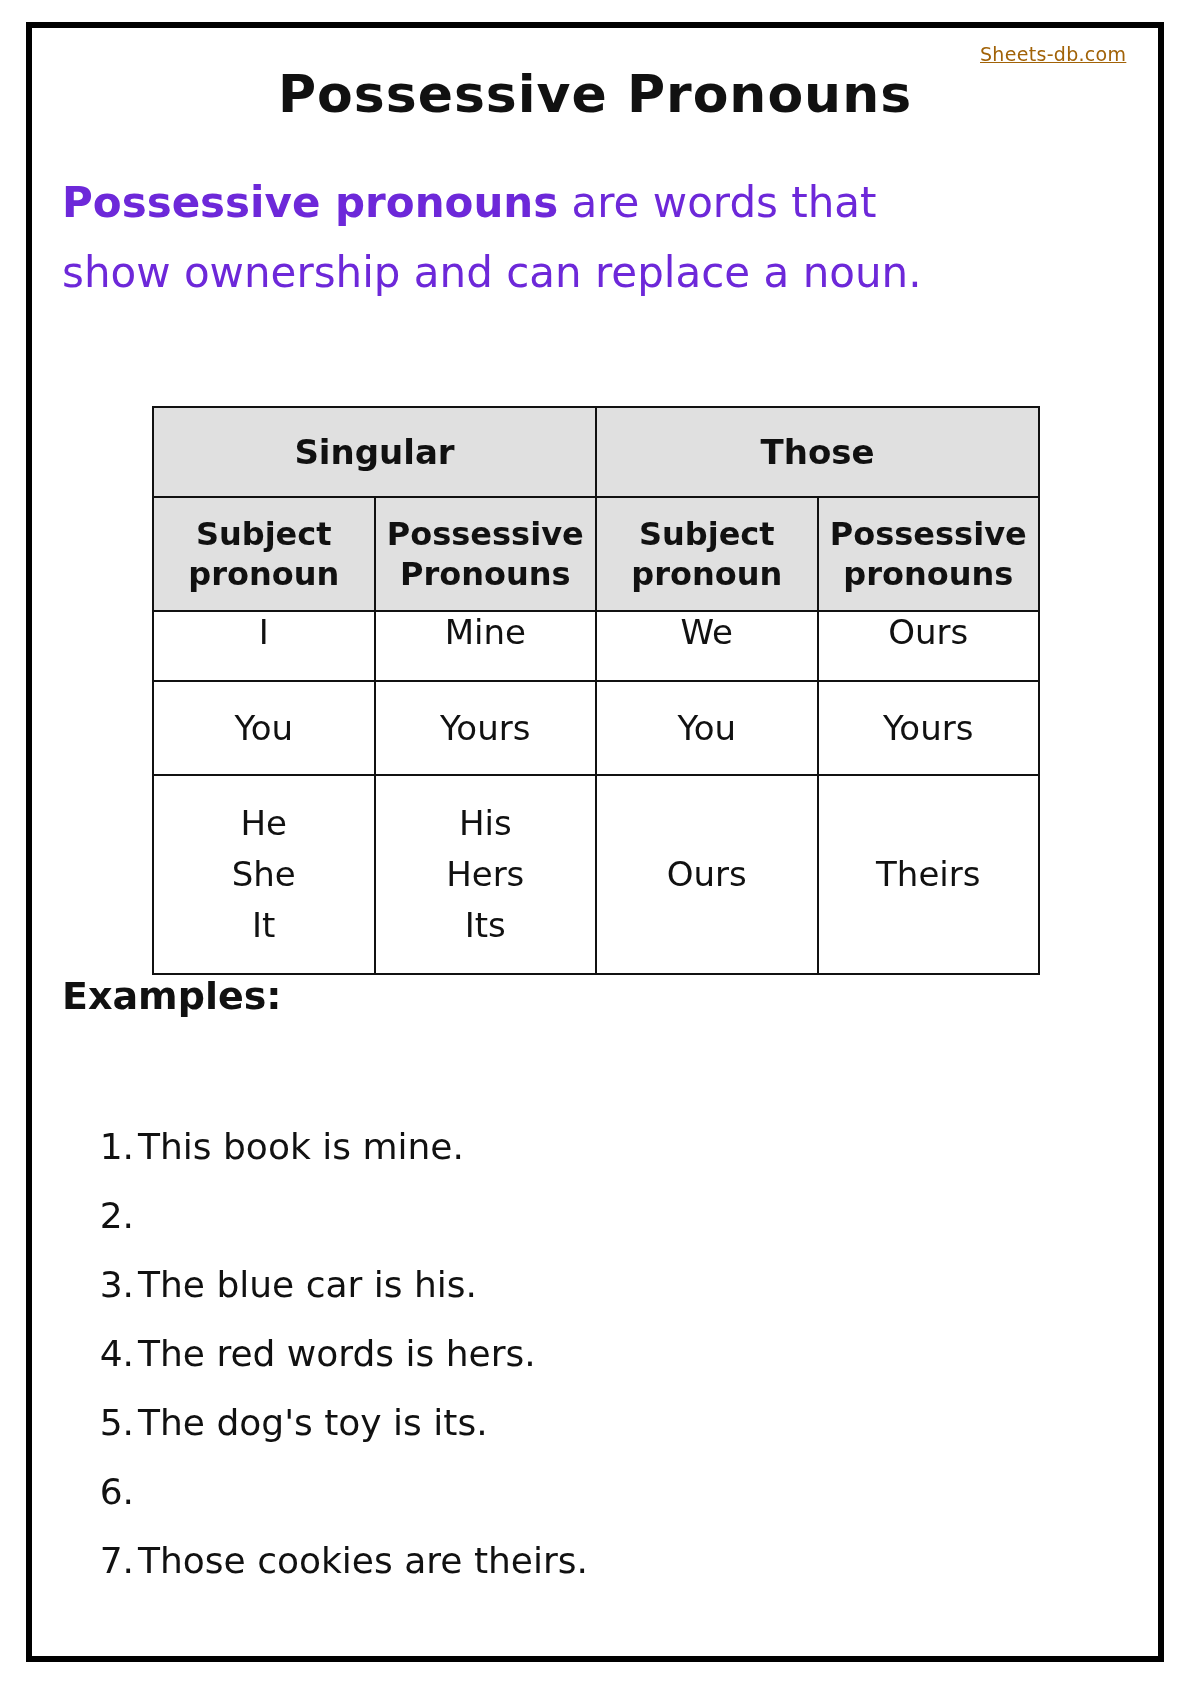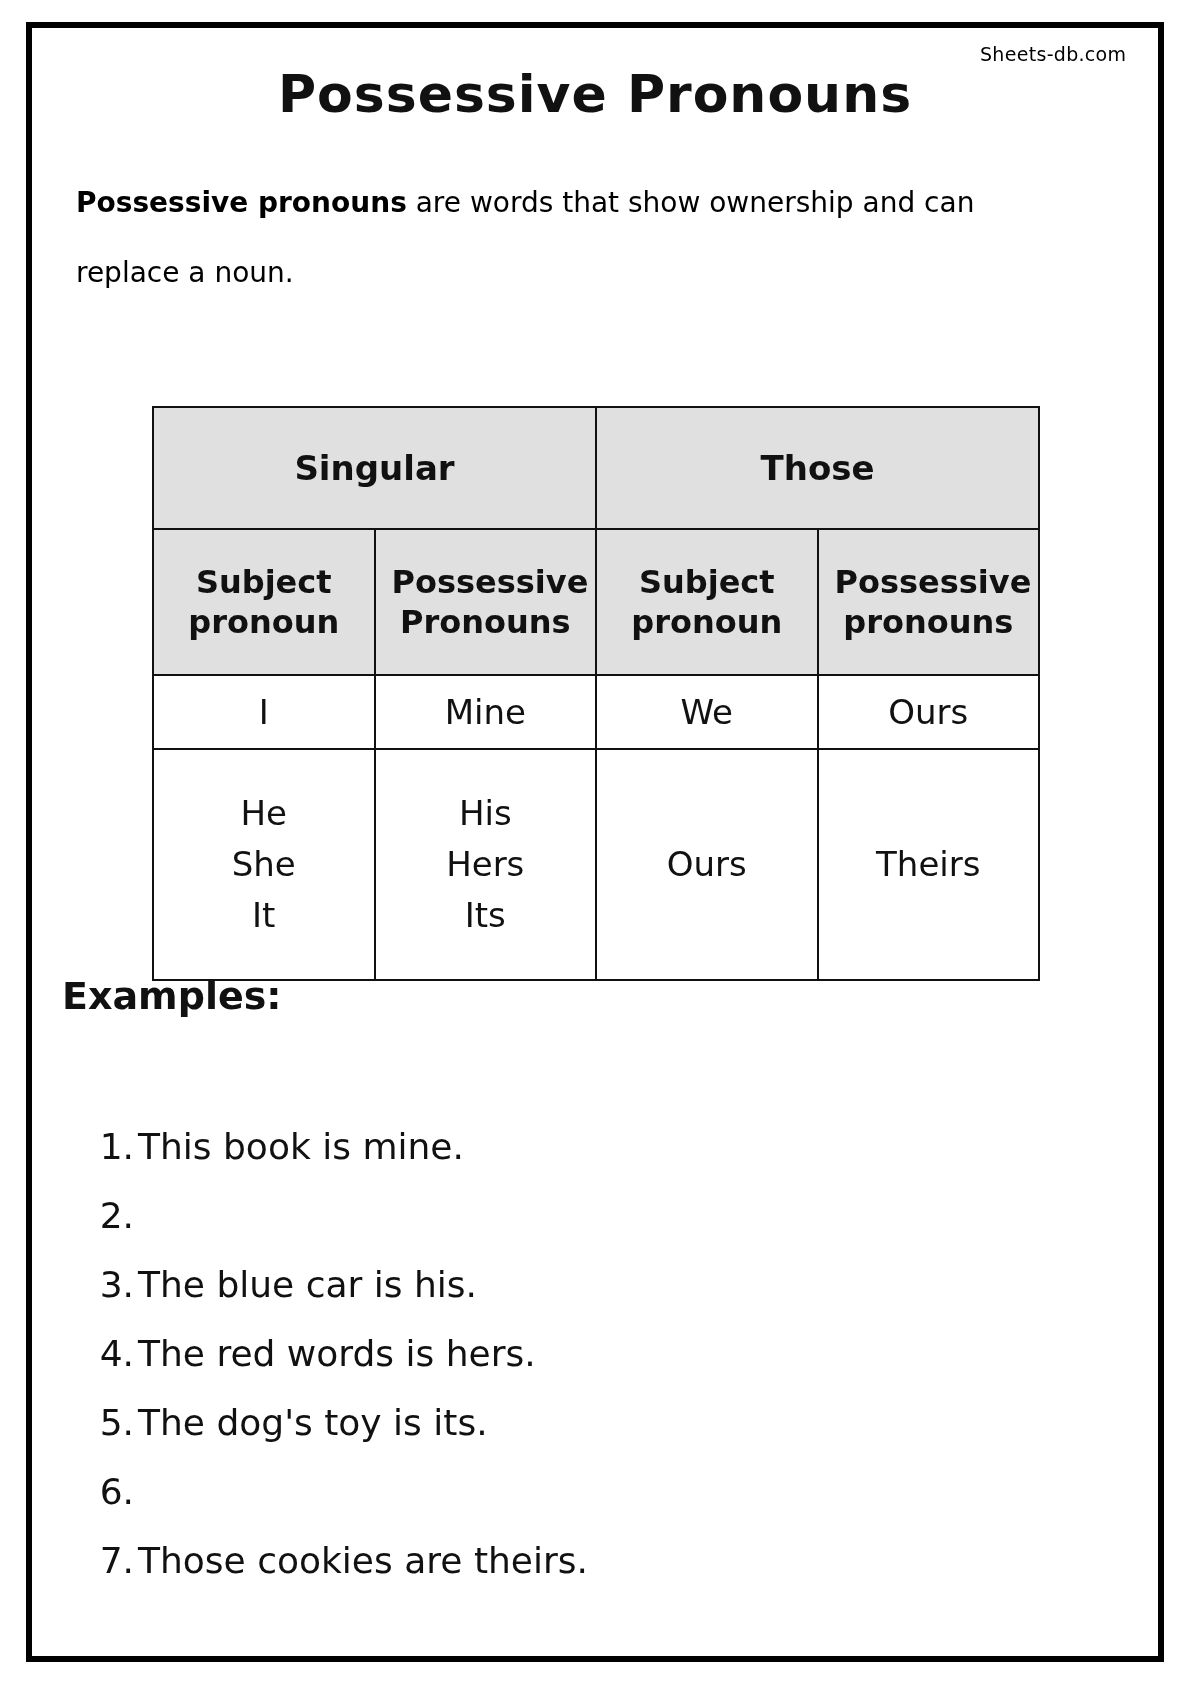--- a/index.html
+++ b/index.html
@@ -31,8 +31,9 @@
       width: 170px;
       font-size: 19px;
       line-height: 28px;
-      color: #000000;
+      color: #a16207;
       letter-spacing: 0.3px;
+      text-decoration: underline;
     }
     .title {
       position: absolute;

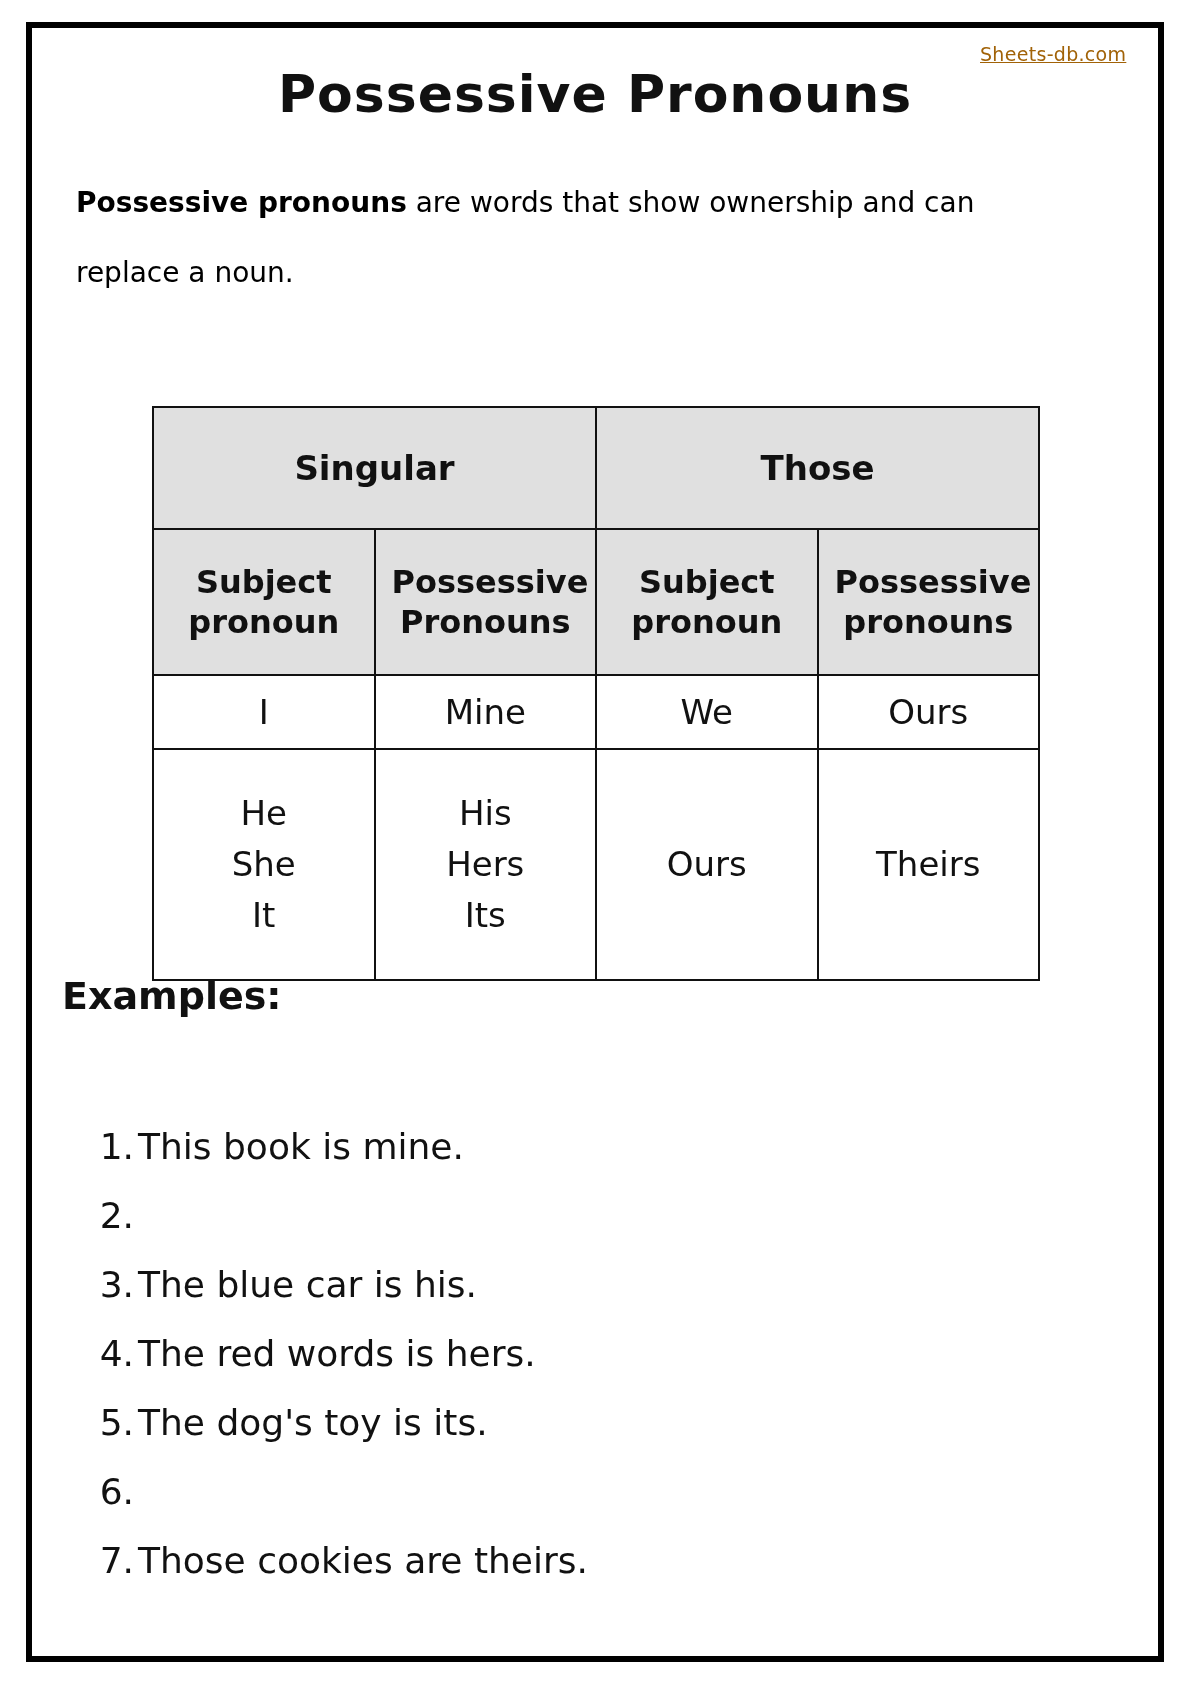--- a/index.html
+++ b/index.html
@@ -49,12 +49,12 @@
     }
     .intro {
       position: absolute;
-      left: 76px;
+      left: 62px;
       top: 168px;
       width: 900px;
-      font-size: 28px;
+      font-size: 42px;
       line-height: 70px;
-      color: #000000;
+      color: #6d28d9;
     }
     .intro b {
       font-weight: bold;

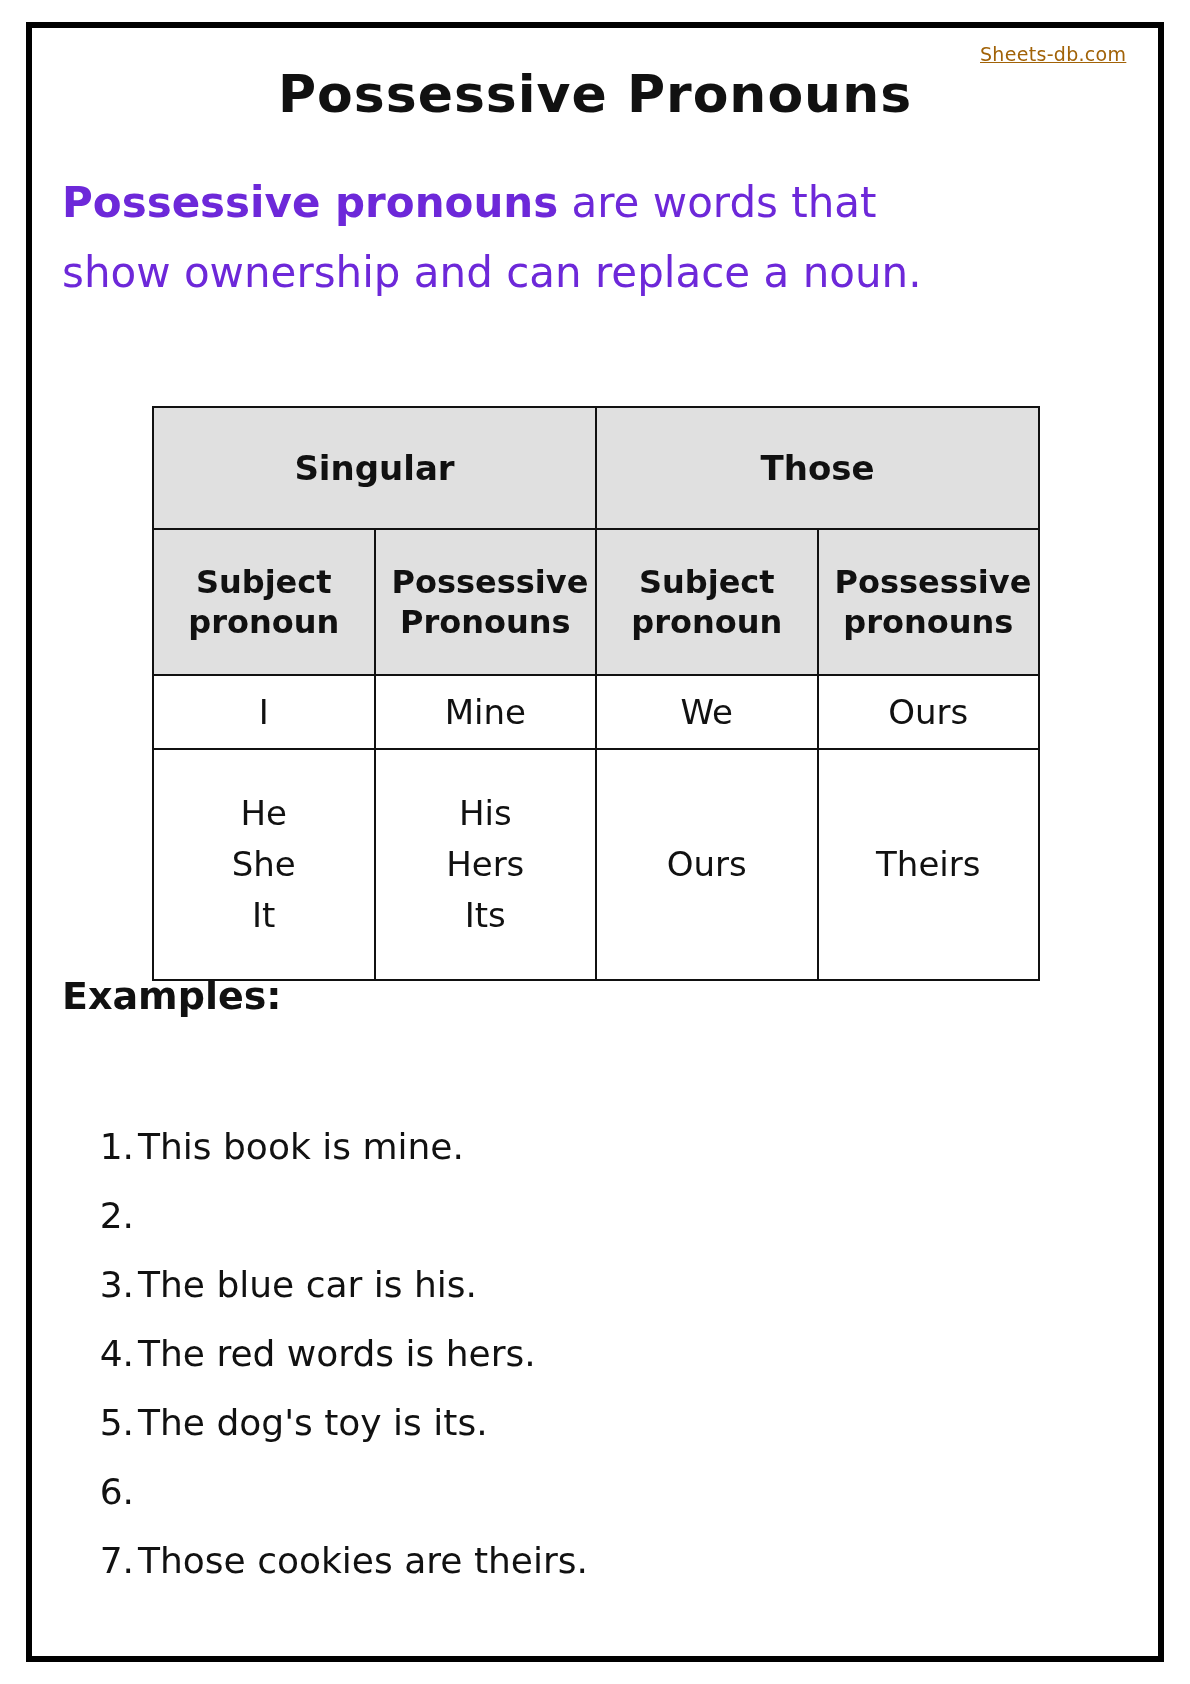--- a/index.html
+++ b/index.html
@@ -72,7 +72,7 @@
     table.pronouns td {
       border: 2.5px solid #111111;
       text-align: center;
-      padding: 16px;
+      padding: 0;
       color: #111111;
     }
     table.pronouns th {

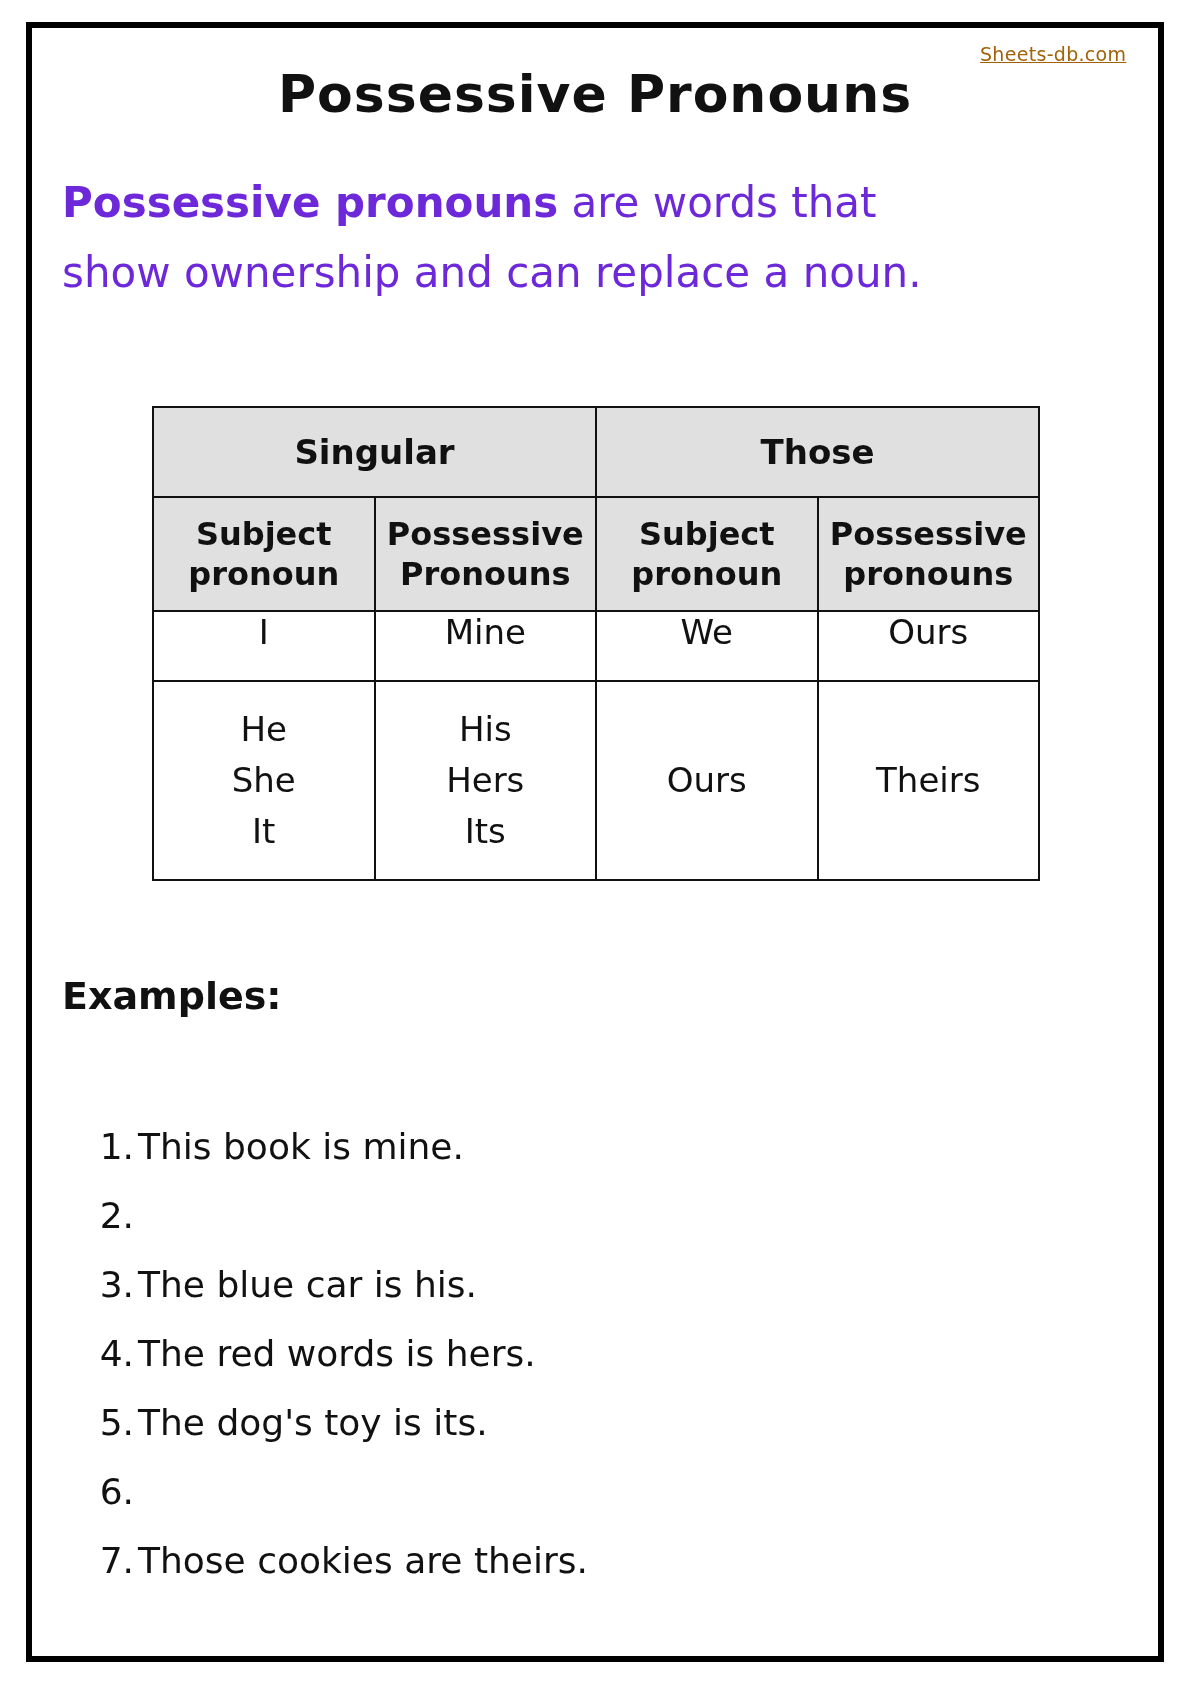--- a/index.html
+++ b/index.html
@@ -199,6 +199,20 @@
           <span class="cell-line">Ours</span>
         </td>
   </tr>
+  <tr class="row-2">
+    <td>
+          <span class="cell-line">You</span>
+        </td>
+    <td>
+          <span class="cell-line">Yours</span>
+        </td>
+    <td>
+          <span class="cell-line">You</span>
+        </td>
+    <td>
+          <span class="cell-line">Yours</span>
+        </td>
+  </tr>
   <tr class="row-3">
     <td>
       <span class="cell-line">He</span>

